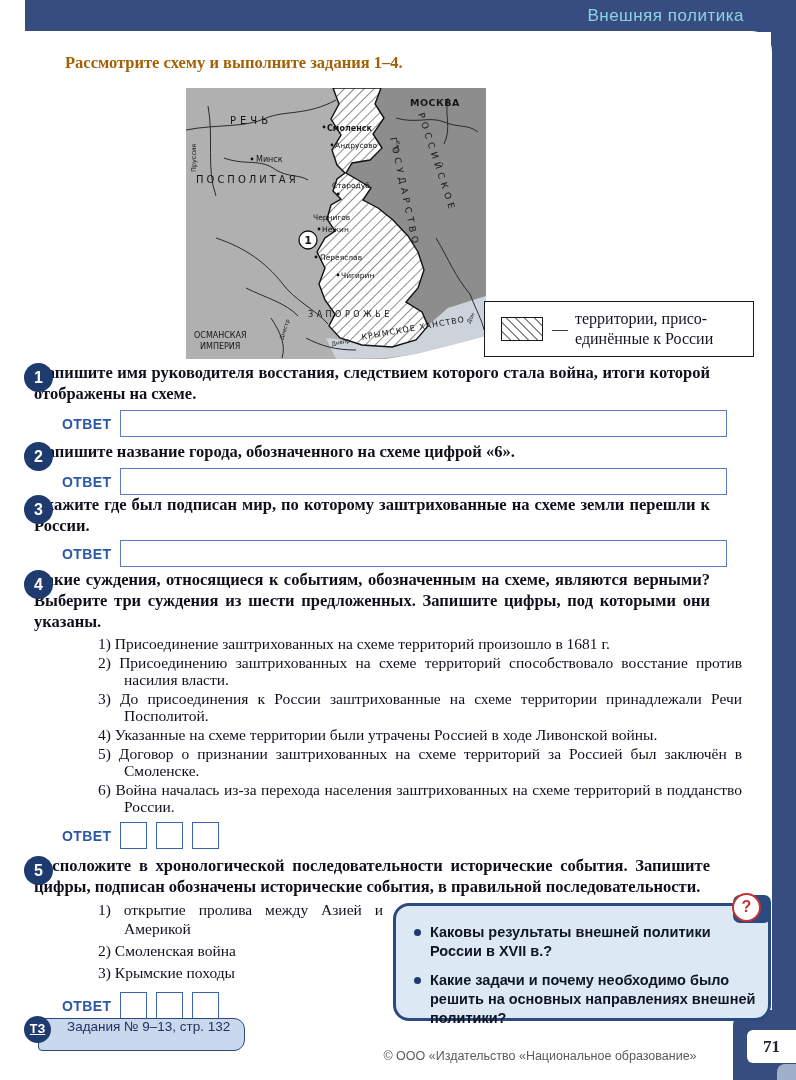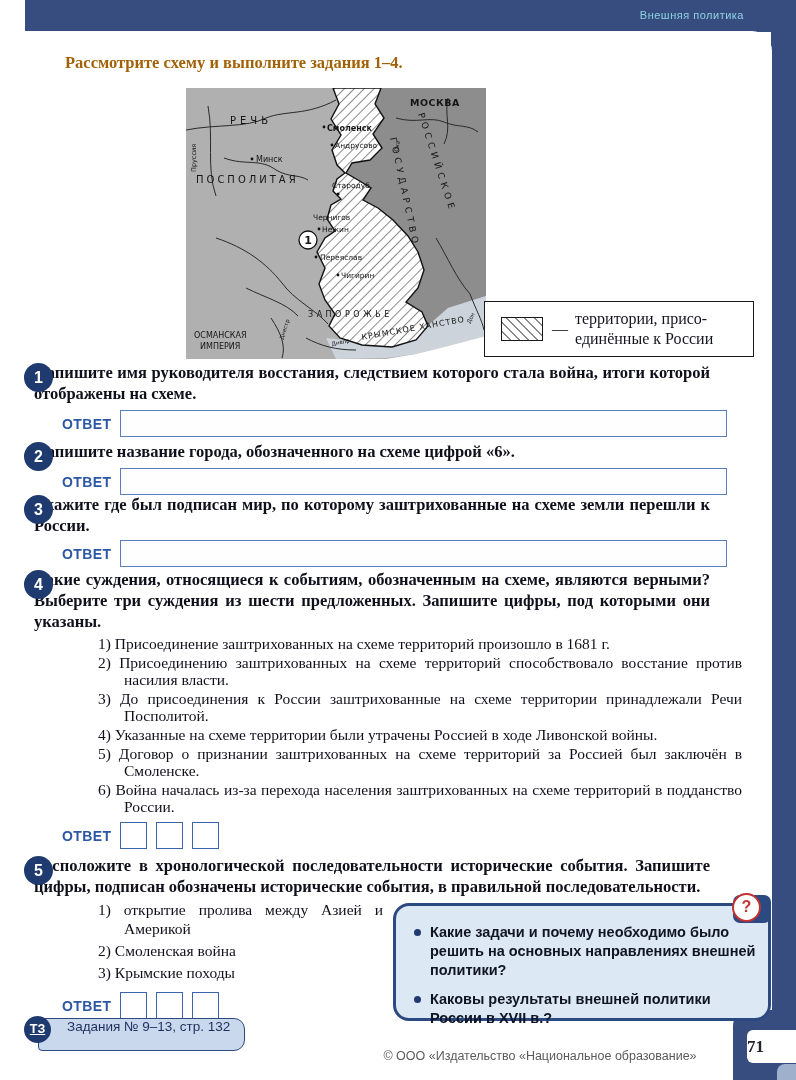--- a/index.html
+++ b/index.html
@@ -10,7 +10,7 @@
   
   #header-bar{
     position:absolute;left:25px;top:0;width:771px;height:32px;background:#374d80;
-    color:#8fd2e2;font-size:11px;letter-spacing:.5px;text-align:right;
+    color:#8fd2e2;font-size:17px;letter-spacing:.5px;text-align:right;
     line-height:31px;padding-right:52px;box-sizing:border-box;
   }
   #right-strip{position:absolute;left:771px;top:0;width:25px;height:1080px;background:#374d80;}

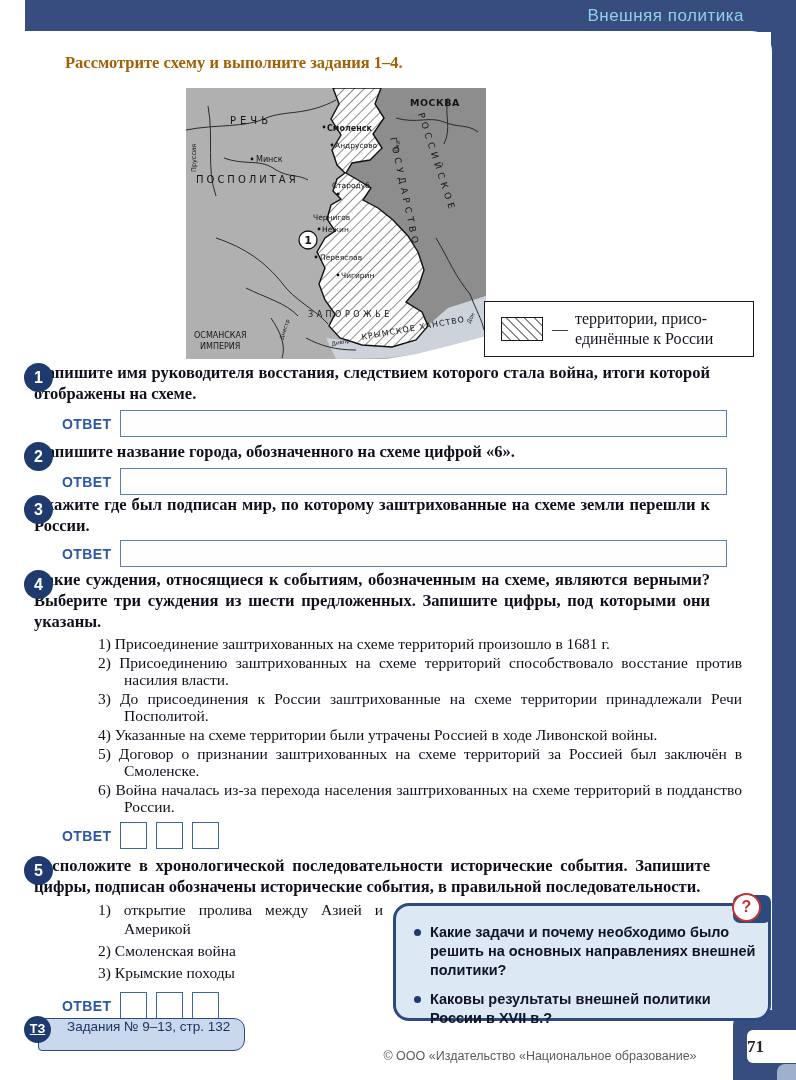--- a/index.html
+++ b/index.html
@@ -237,11 +237,11 @@
   <div id="qmark">?</div>
   <div class="info-item">
     <div class="info-bullet"></div>
-    <div>Какие задачи и почему необходимо было решить на основных направлениях внешней политики?</div>
+    <div>Каковы результаты внешней политики России в XVII в.?</div>
   </div>
   <div class="info-item">
     <div class="info-bullet"></div>
-    <div>Каковы результаты внешней политики России в XVII в.?</div>
+    <div>Какие задачи и почему необходимо было решить на основных направлениях внешней политики?</div>
   </div>
 </div>
 

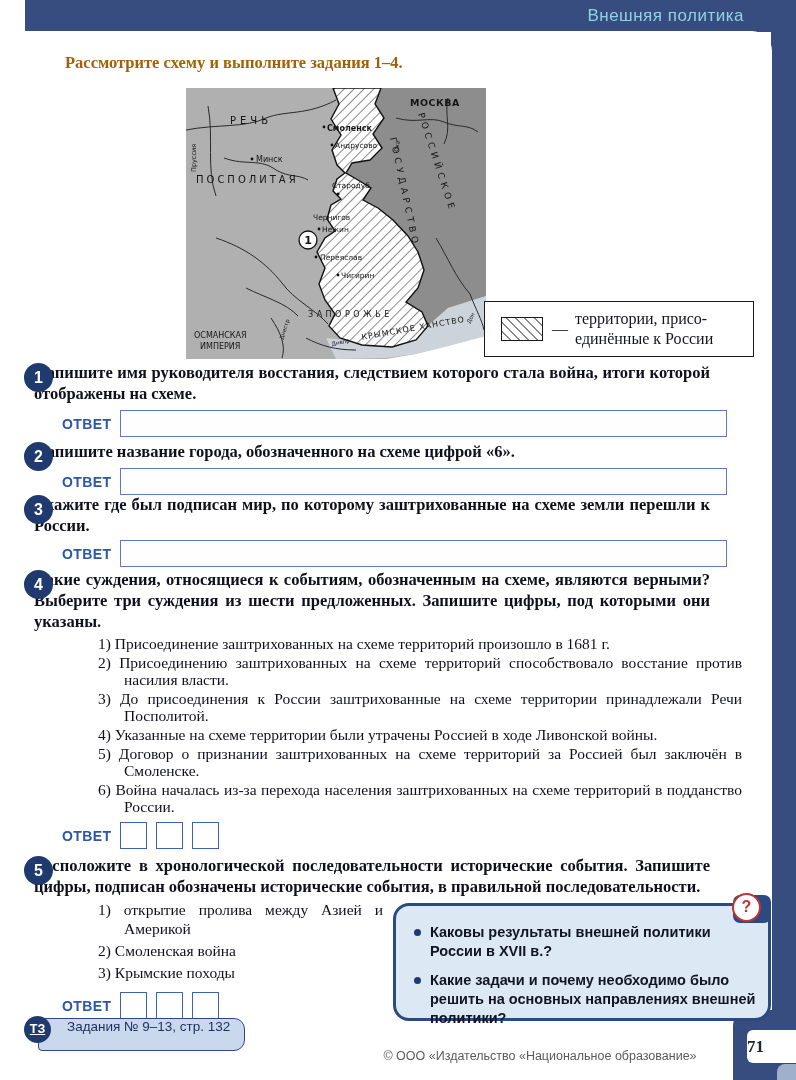--- a/index.html
+++ b/index.html
@@ -17,7 +17,7 @@
   #sheet{position:absolute;left:0;top:31px;width:772px;height:1049px;background:#fff;border-top-right-radius:20px;}
   #corner-navy{position:absolute;left:733px;top:1010px;width:63px;height:70px;background:#374d80;border-top-left-radius:16px;}
   #pagenum-tab{position:absolute;left:747px;top:1030px;width:49px;height:33px;background:#fff;border-radius:6px 0 0 6px;
-    font:600 17px/33px "Liberation Serif",serif;color:#20252e;}
+    font:600 17px/33px "Liberation Serif",serif;color:#20252e;text-align:center;}
   #corner-curl{position:absolute;left:777px;top:1064px;width:19px;height:16px;background:#9fb0cc;border-radius:8px 0 0 0;}
   
   #instruction{position:absolute;left:65px;top:53px;font:bold 16.5px "Liberation Serif",serif;color:#a16207;}

